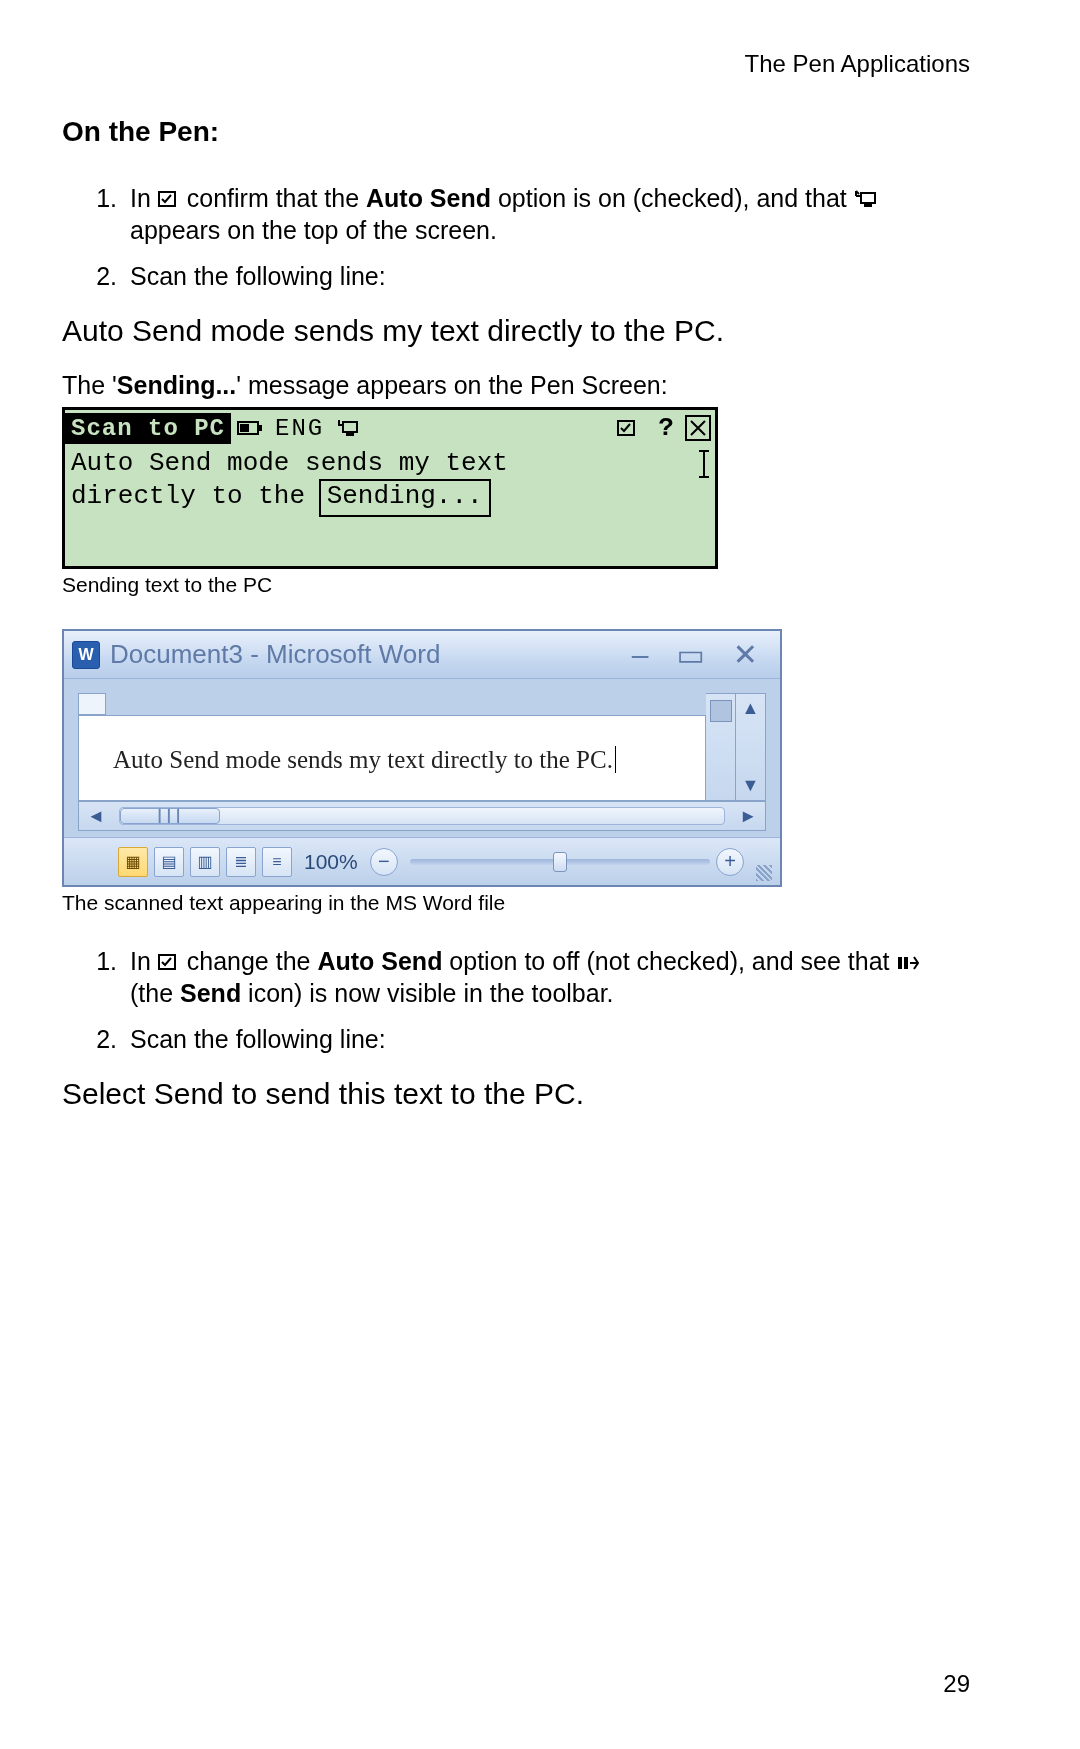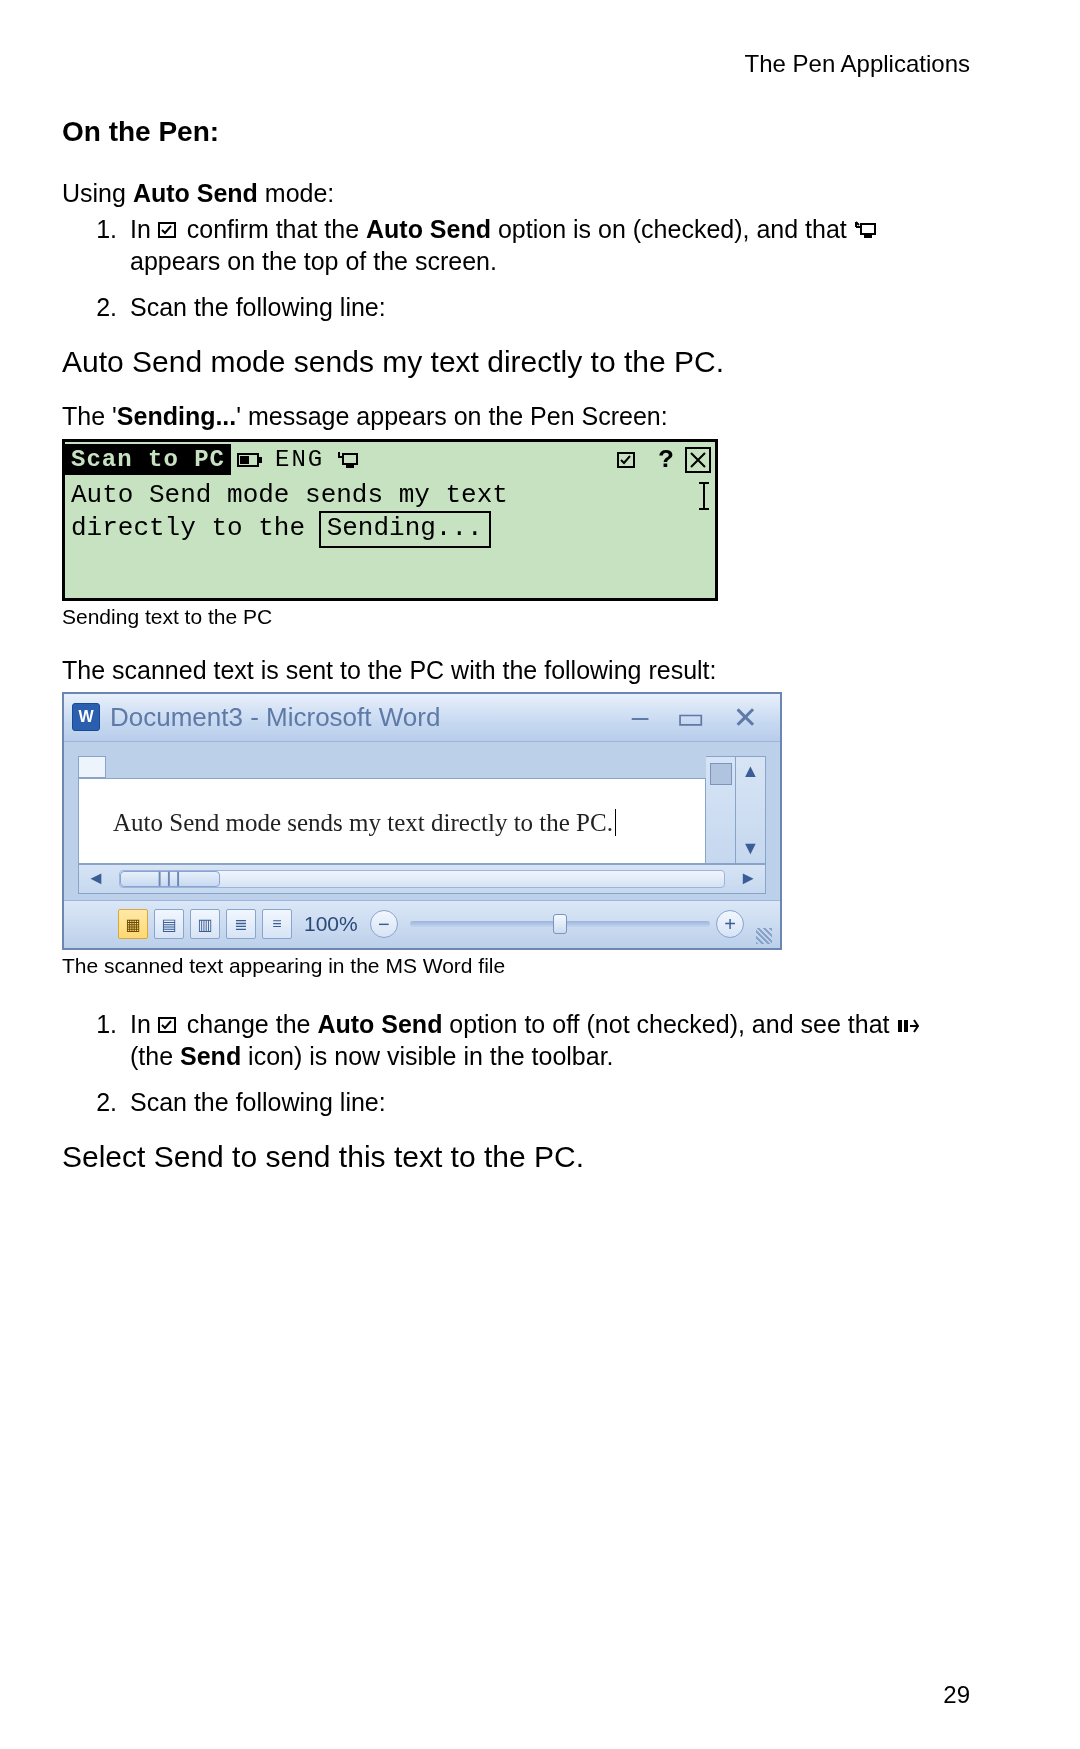--- a/index.html
+++ b/index.html
@@ -219,9 +219,6 @@
 
   <div class="gap"></div>
 
-  <p class="para">
-    <span>Using </span><span class="b">Auto Send</span><span> mode:</span>
-  </p>
 
   <ol>
     <li>

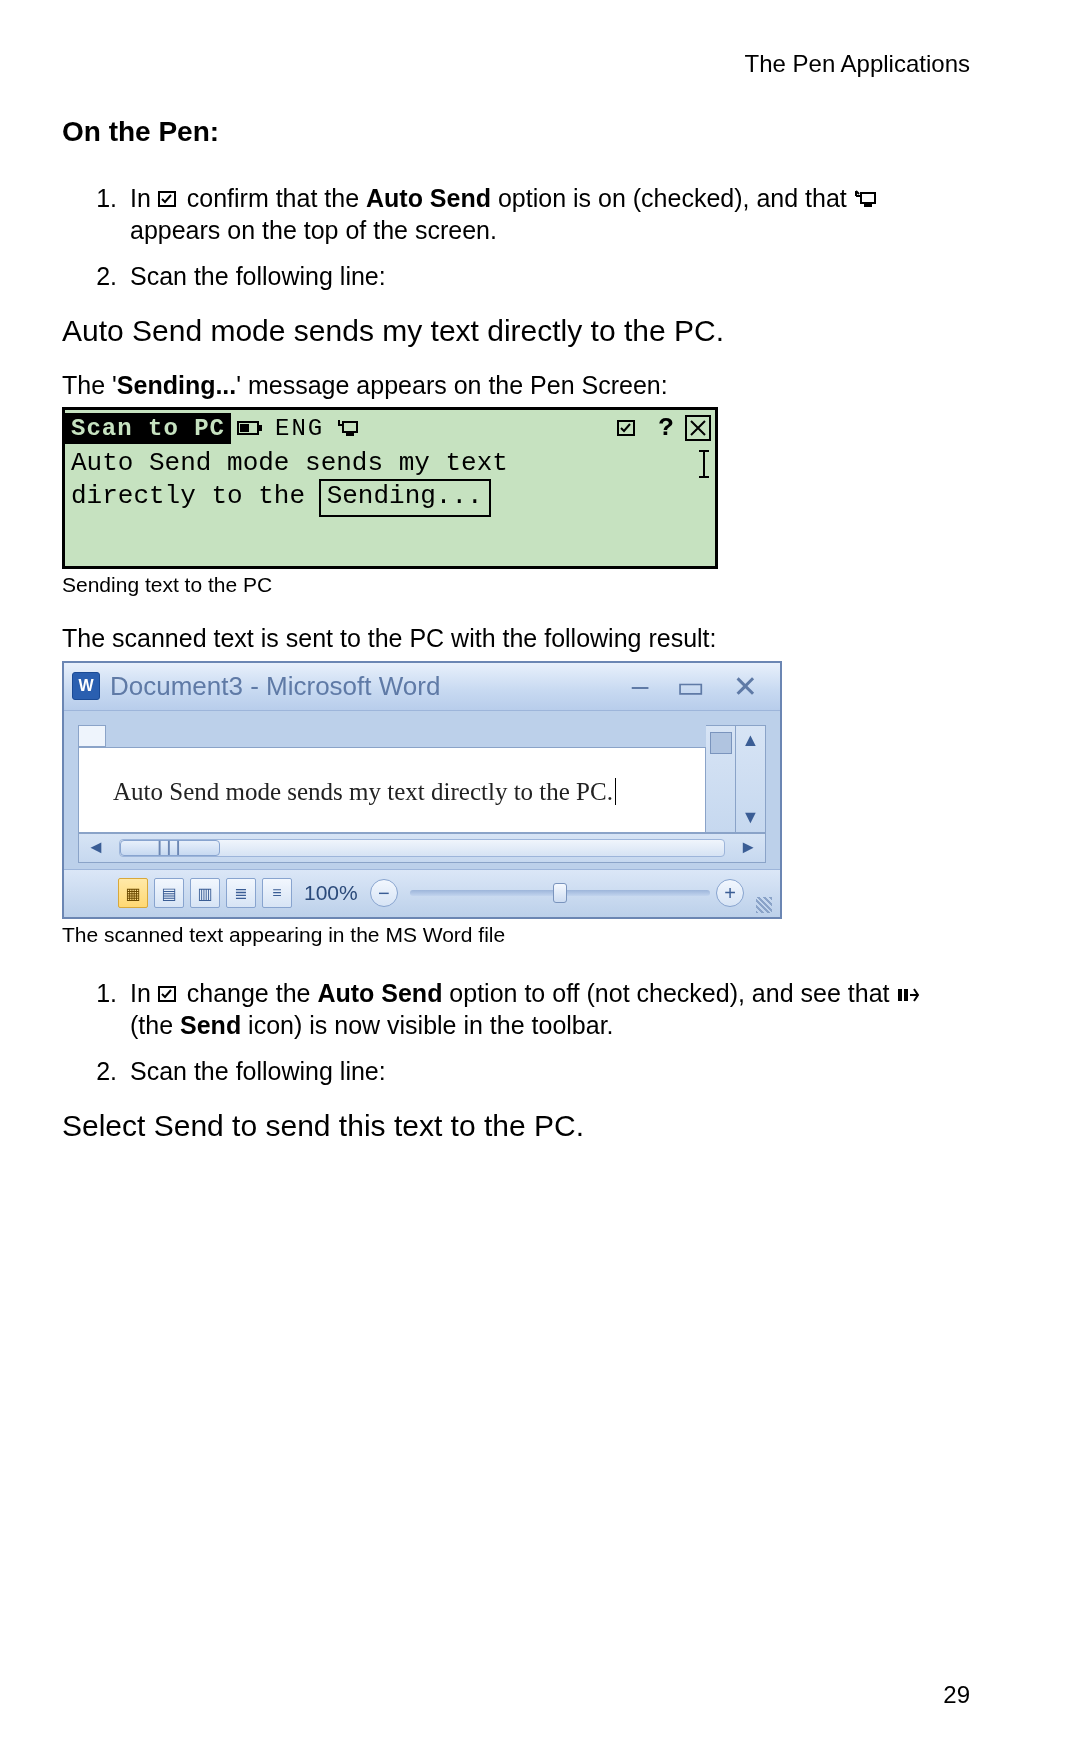--- a/index.html
+++ b/index.html
@@ -283,7 +283,6 @@
   <p class="caption">Sending text to the PC</p>
 
   <div class="gap"></div>
-  <p class="para">The scanned text is sent to the PC with the following result:</p>
 
   <div class="word-win">
     <div class="title-bar">

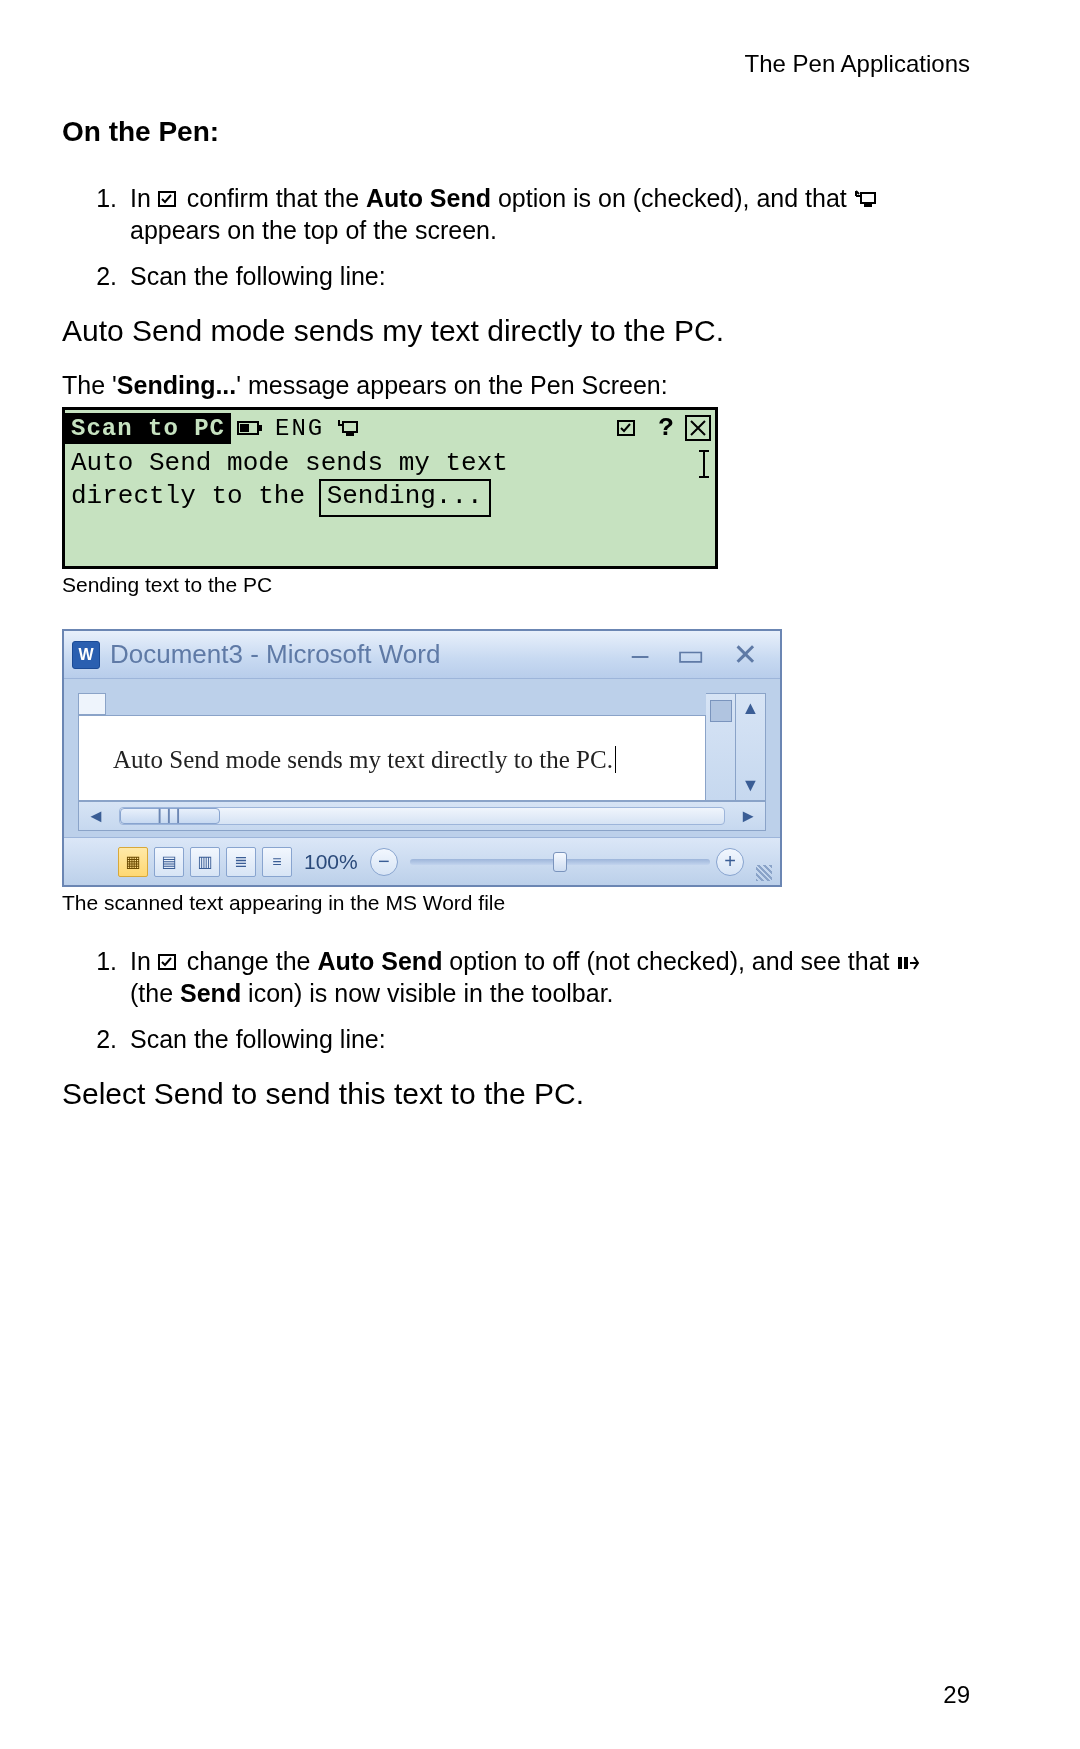--- a/index.html
+++ b/index.html
@@ -204,7 +204,7 @@
   .pagenum {
     position: absolute;
     right: 110px;
-    bottom: 40px;
+    bottom: 51px;
     font-size: 24px;
   }
 </style>

